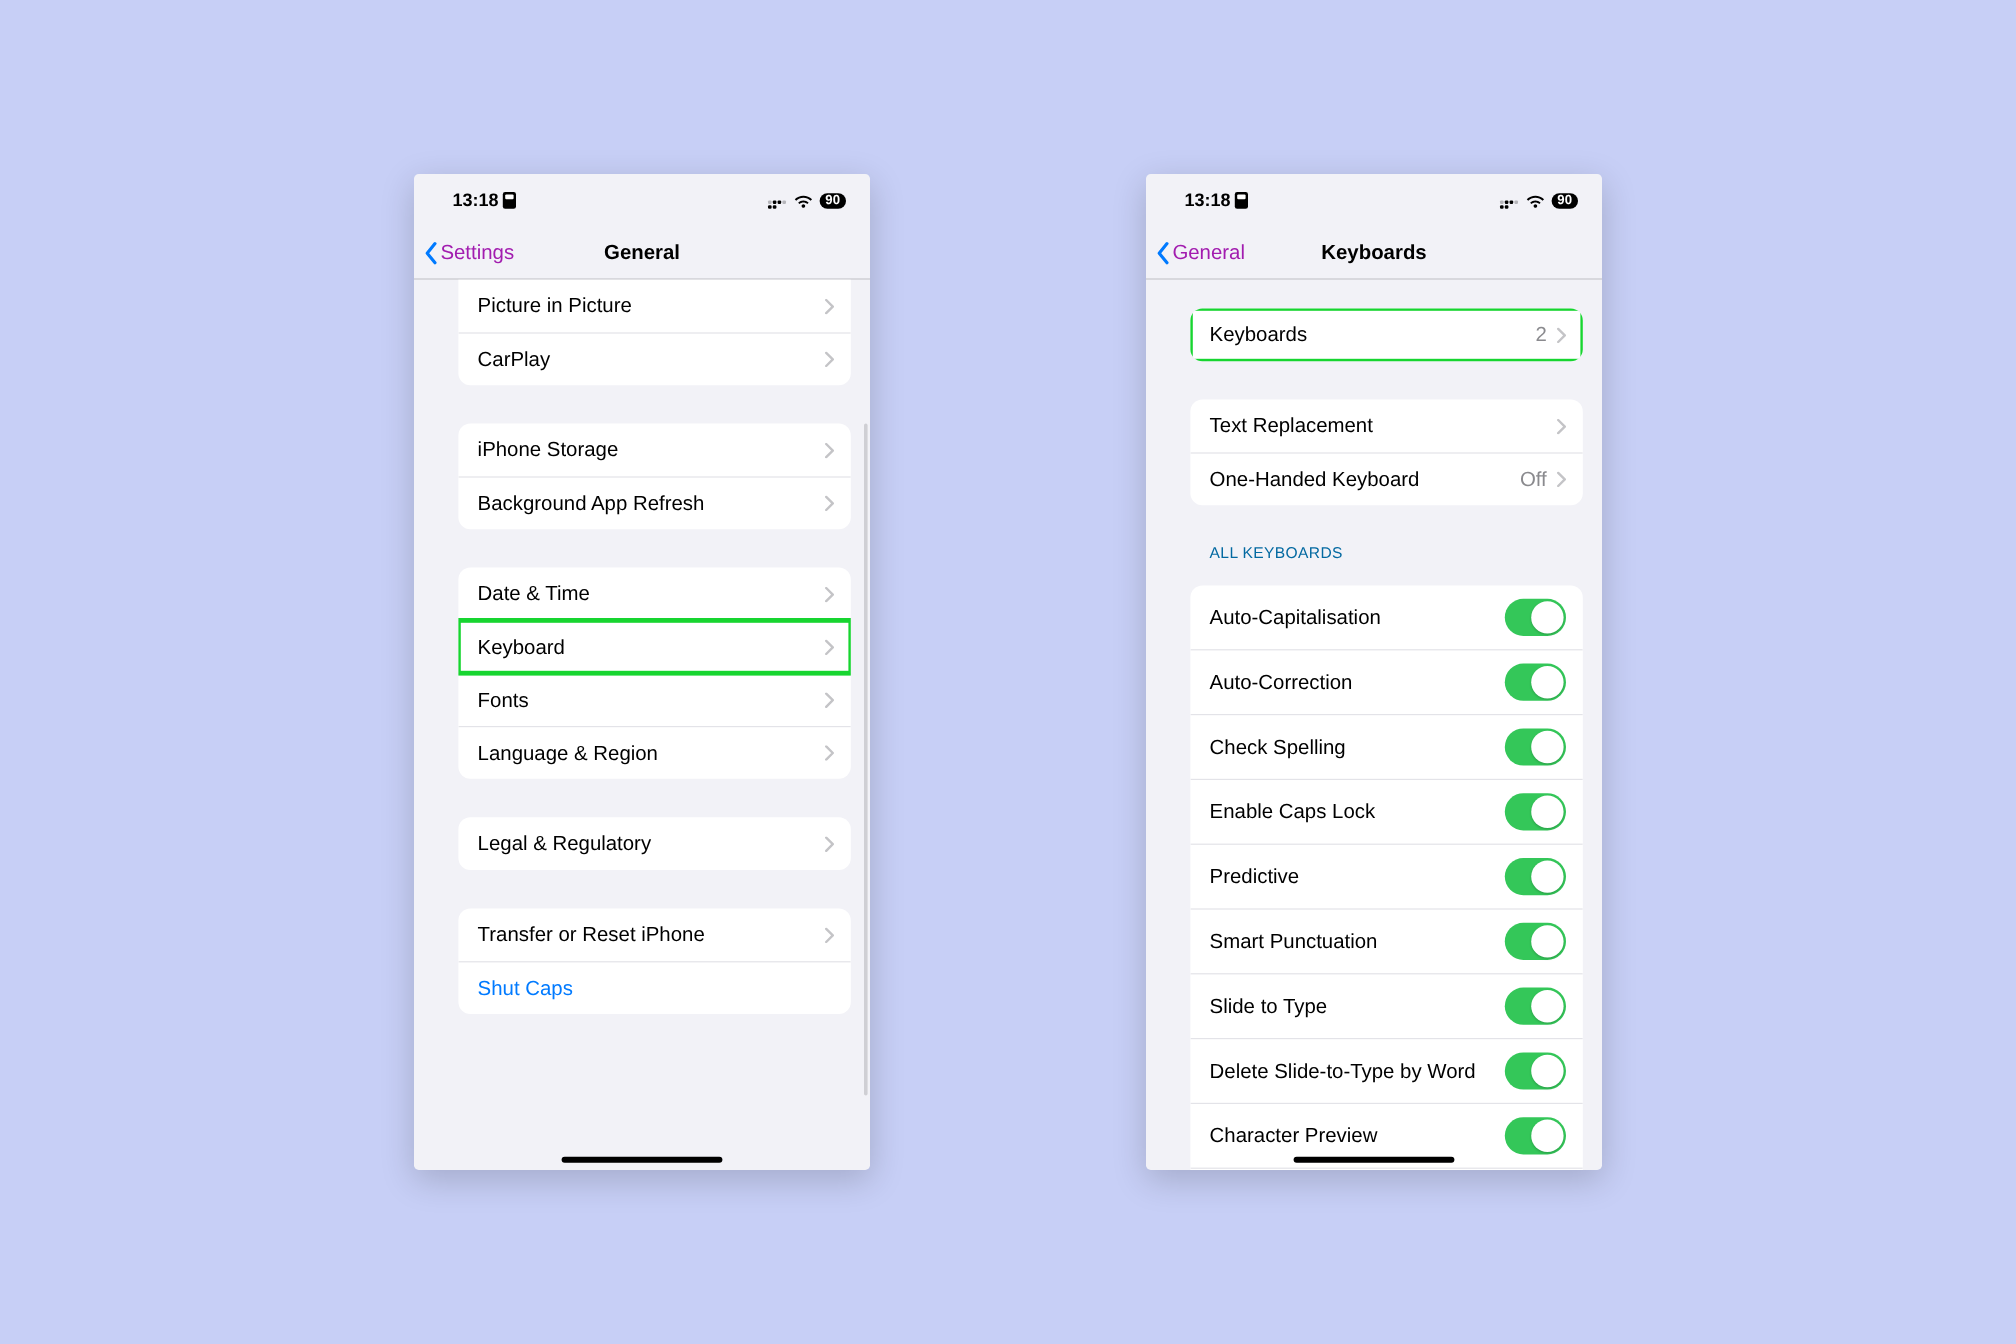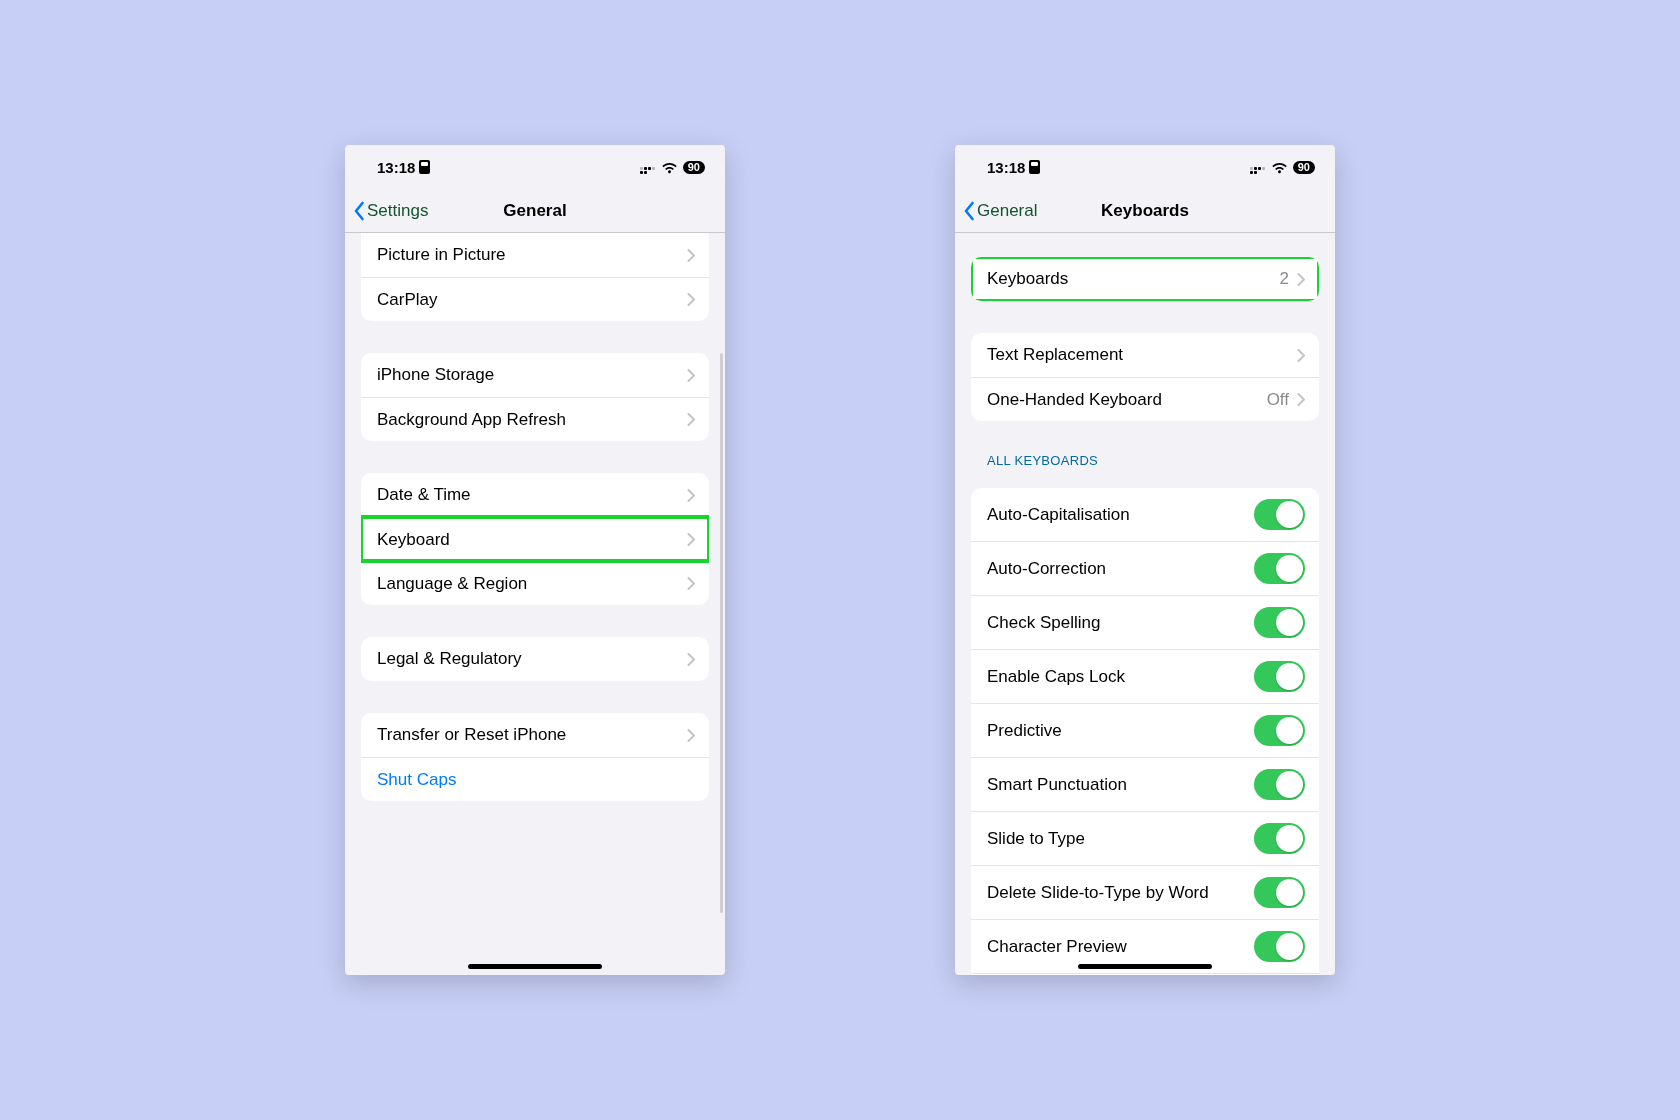--- a/index.html
+++ b/index.html
@@ -50,7 +50,7 @@
     border-bottom:0.5px solid #c7c7cc;
     background:#f2f2f7;
   }
-  .nav-back { color:#14532d; font-size:17px; display:flex; align-items:center; padding-left:8px; gap:2px; cursor:pointer;}
+  .nav-back { color:#a21caf; font-size:17px; display:flex; align-items:center; padding-left:8px; gap:2px; cursor:pointer;}
   .chev-left { width:12px; height:20px; }
   .nav-title { position:absolute; left:0; right:0; text-align:center; font-size:17px; font-weight:600; pointer-events:none;}
   .scroll { flex:1; overflow:hidden; position:relative; }

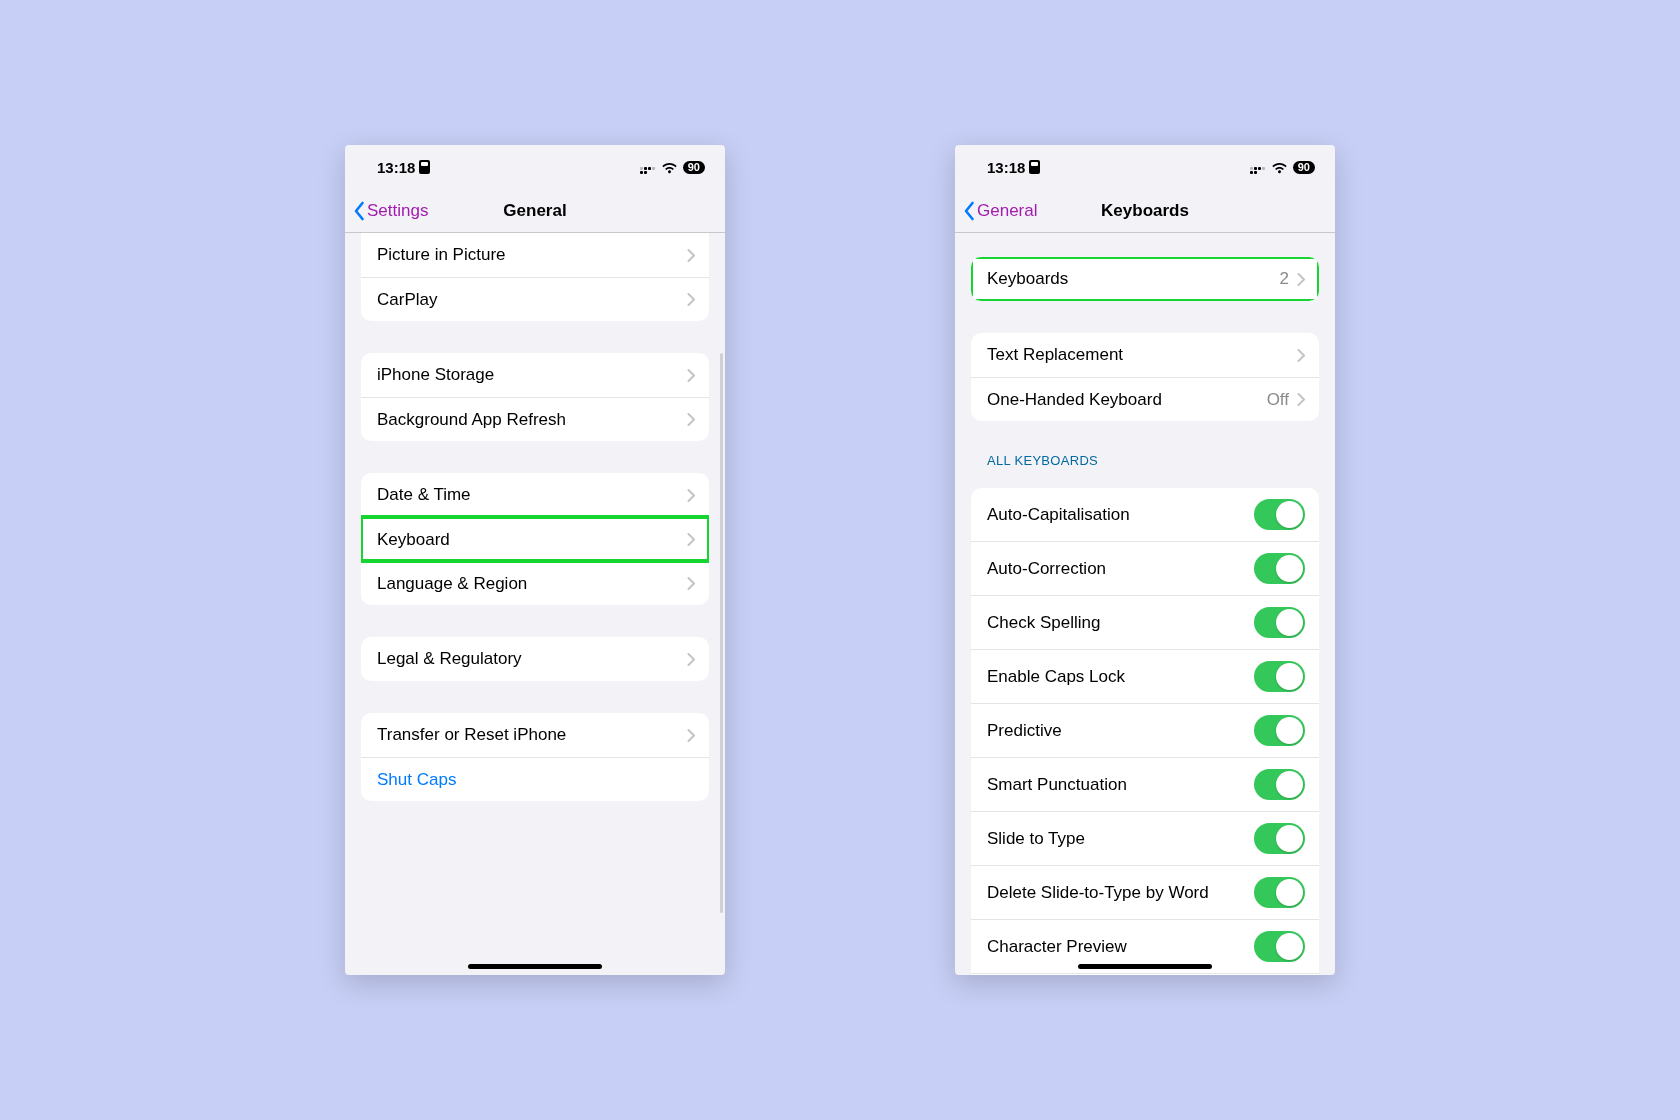--- a/index.html
+++ b/index.html
@@ -53,7 +53,7 @@
   .nav-back { color:#a21caf; font-size:17px; display:flex; align-items:center; padding-left:8px; gap:2px; cursor:pointer;}
   .chev-left { width:12px; height:20px; }
   .nav-title { position:absolute; left:0; right:0; text-align:center; font-size:17px; font-weight:600; pointer-events:none;}
-  .scroll { flex:1; overflow:hidden; position:relative; }
+  .scroll { flex:1; overflow:hidden; position:relative;padding-left:21px; }
   .section { margin: 0 16px; background:#fff; border-radius:10px; overflow:hidden;}
   .section + .section { margin-top: 32px;}
   .section.first { margin-top: 0;}

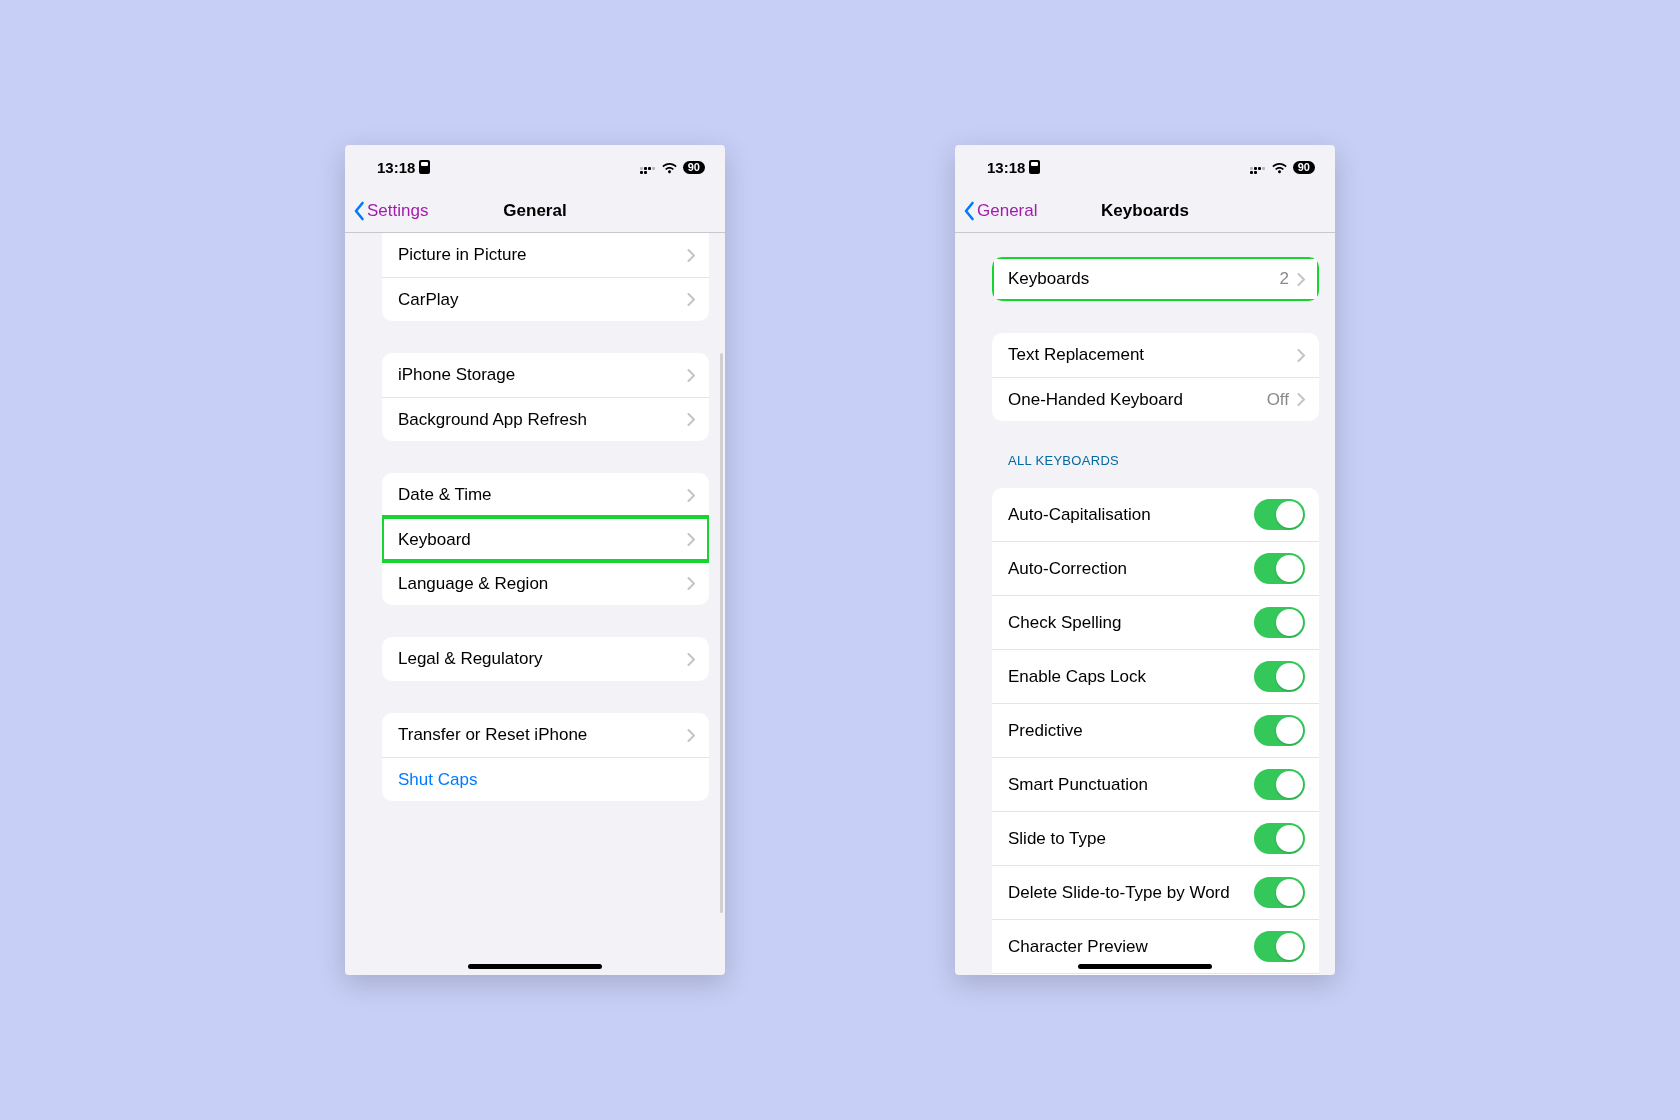--- a/index.html
+++ b/index.html
@@ -173,6 +173,14 @@
           </span>
         </div>
         <div class="row">
+          <span class="row-label">Fonts</span>
+          <span class="row-chevron">
+            <svg width="8" height="13" viewBox="0 0 8 13">
+              <path d="M1.5 1L7 6.5 1.5 12" stroke="#c4c4c7" stroke-width="2" fill="none" stroke-linecap="round" stroke-linejoin="round"></path>
+            </svg>
+          </span>
+        </div>
+        <div class="row">
           <span class="row-label">Language &amp; Region</span>
           <span class="row-chevron">
             <svg width="8" height="13" viewBox="0 0 8 13">

